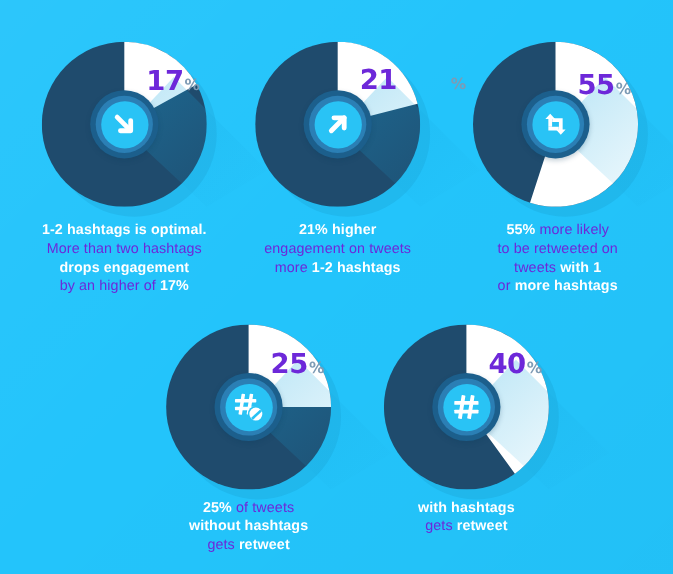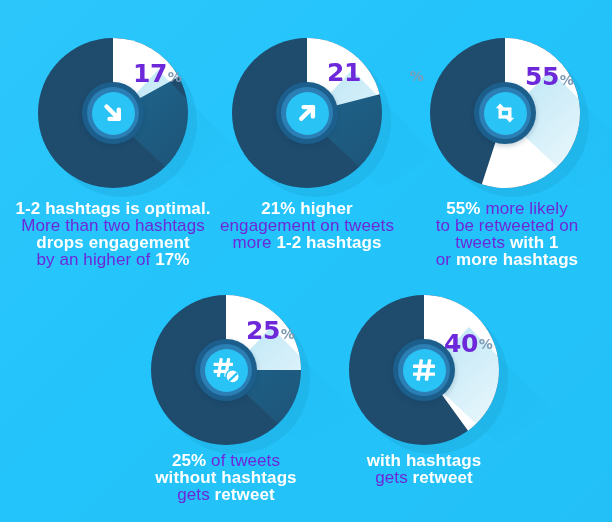--- a/index.html
+++ b/index.html
@@ -128,7 +128,7 @@
     text-align: center;
     color: #ffffff;
     font-family: "Liberation Sans", sans-serif;
-    font-size: 17px;
+    font-size: 13px;
     line-height: 17px;
     letter-spacing: 0.1px;
   }

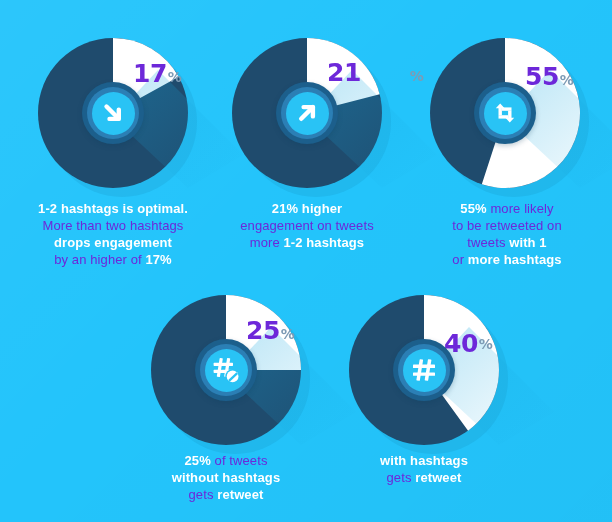--- a/index.html
+++ b/index.html
@@ -351,7 +351,7 @@
               <path d="M120 32 L205 117 L150 150 L75 80 Z" fill="url(#ls4)"></path>
             </svg>
           </div>
-          <div class="pct-label" style="left: 95px; top: 36px; align-items: center;">
+          <div class="pct-label" style="left: 95px; top: 23px;">
             <span class="pct-num">40</span>
             <span class="pct-sym">%</span>
           </div>

